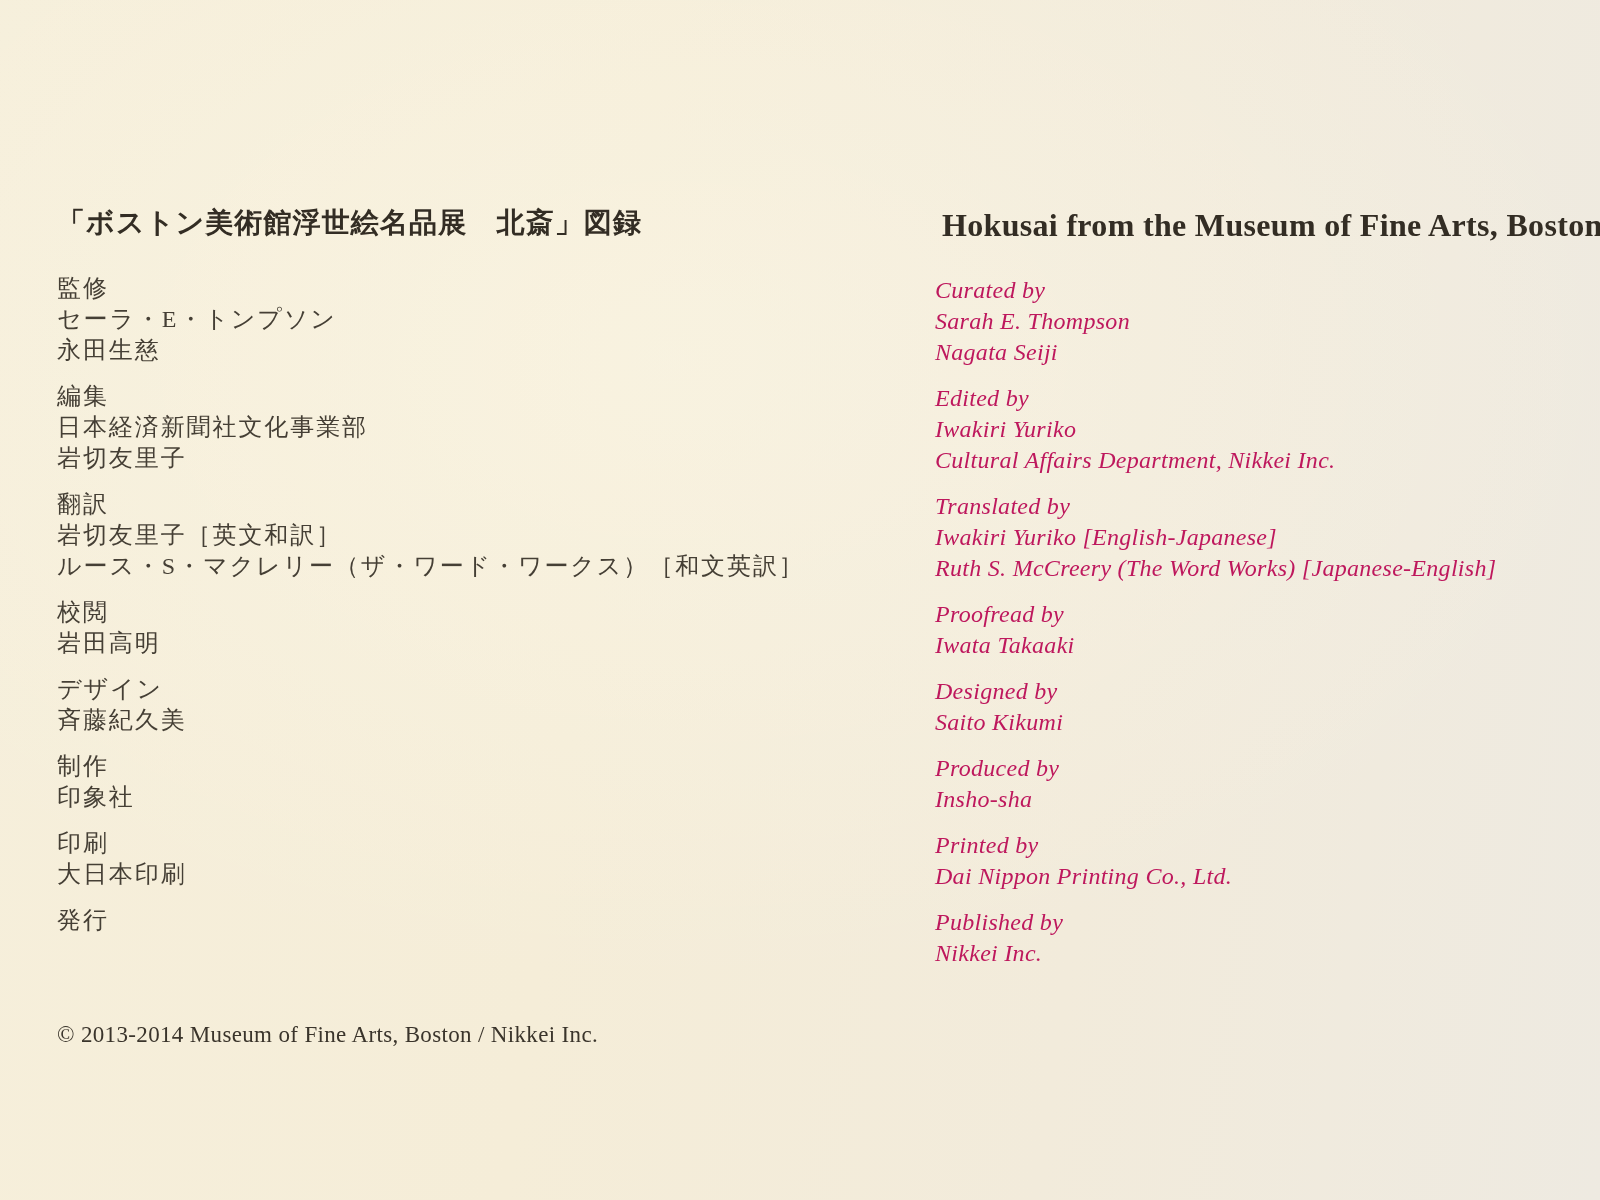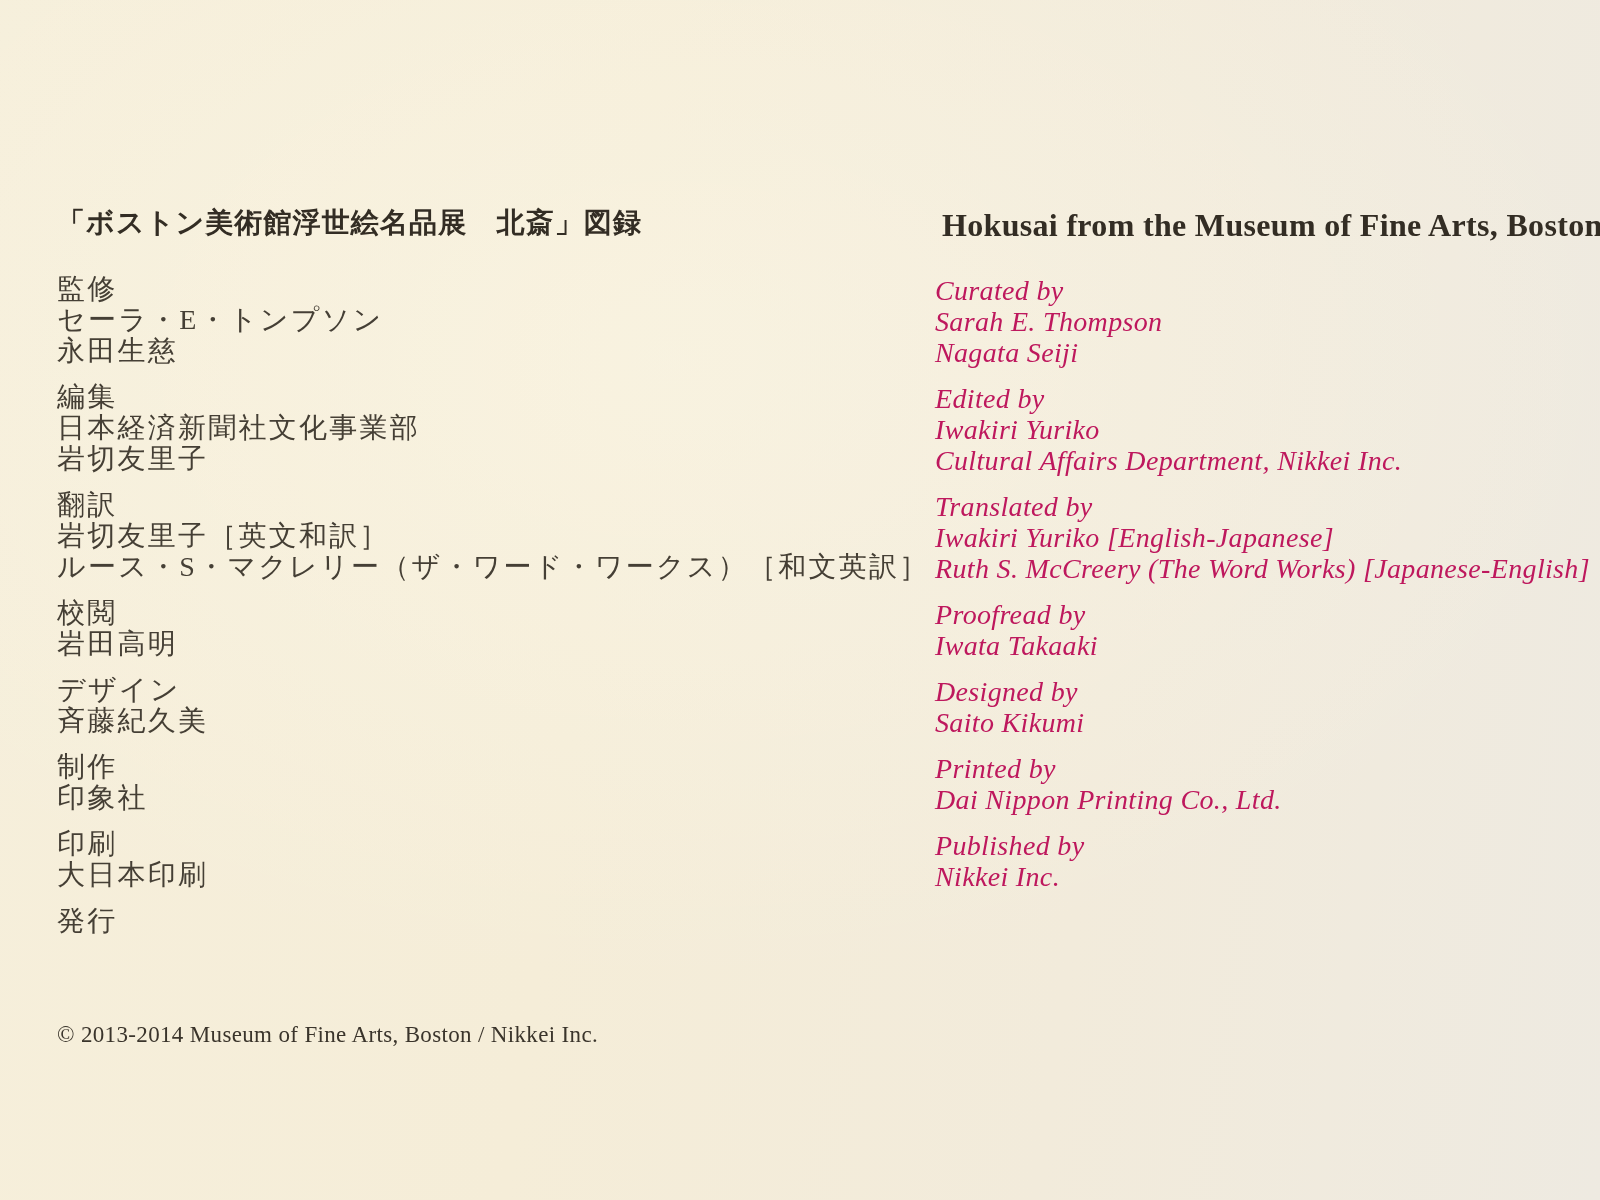--- a/index.html
+++ b/index.html
@@ -48,7 +48,7 @@
   .section { margin: 0 0 15px 0; }
   .section .label,
   .section .line {
-    font-size: 28px;
+    font-size: 24px;
     line-height: 31px;
     white-space: nowrap;
   }

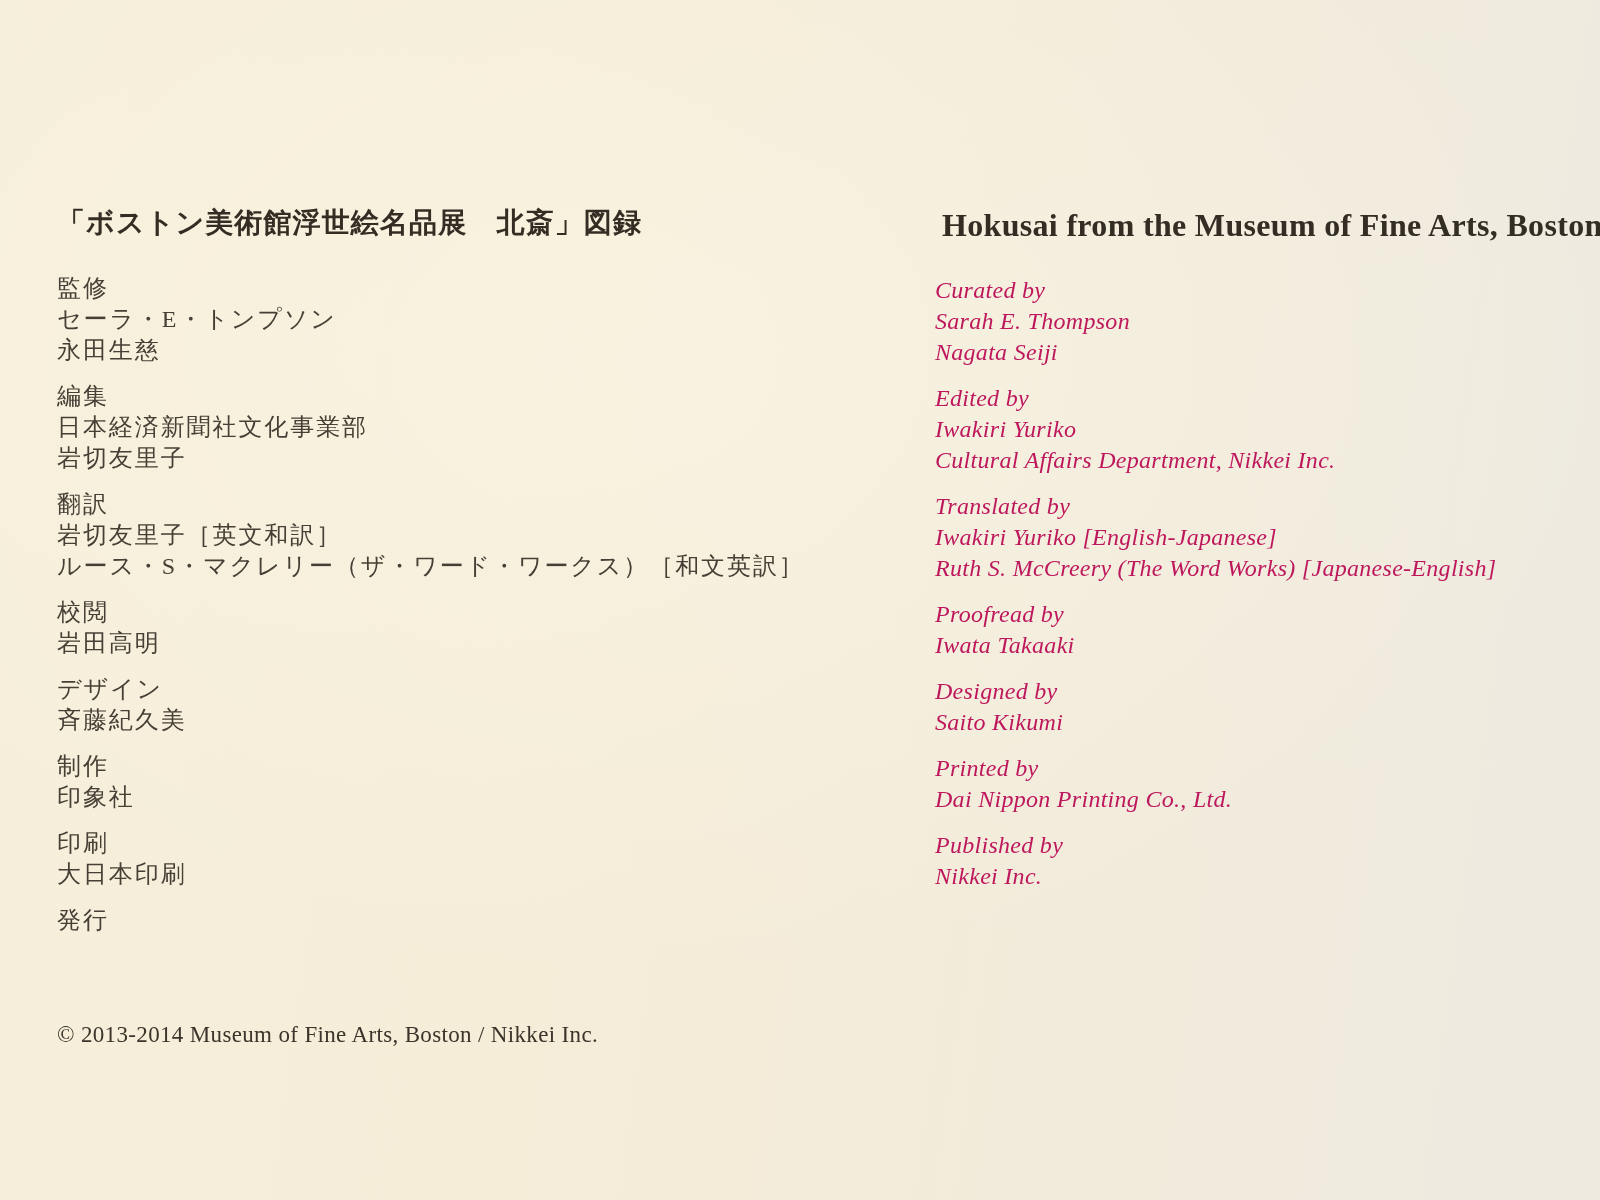--- a/index.html
+++ b/index.html
@@ -144,6 +144,10 @@
         <div class="line">Saito Kikumi</div>
       </div>
       <div class="section">
+        <div class="label">Produced by</div>
+        <div class="line">Insho-sha</div>
+      </div>
+      <div class="section">
         <div class="label">Printed by</div>
         <div class="line">Dai Nippon Printing Co., Ltd.</div>
       </div>

